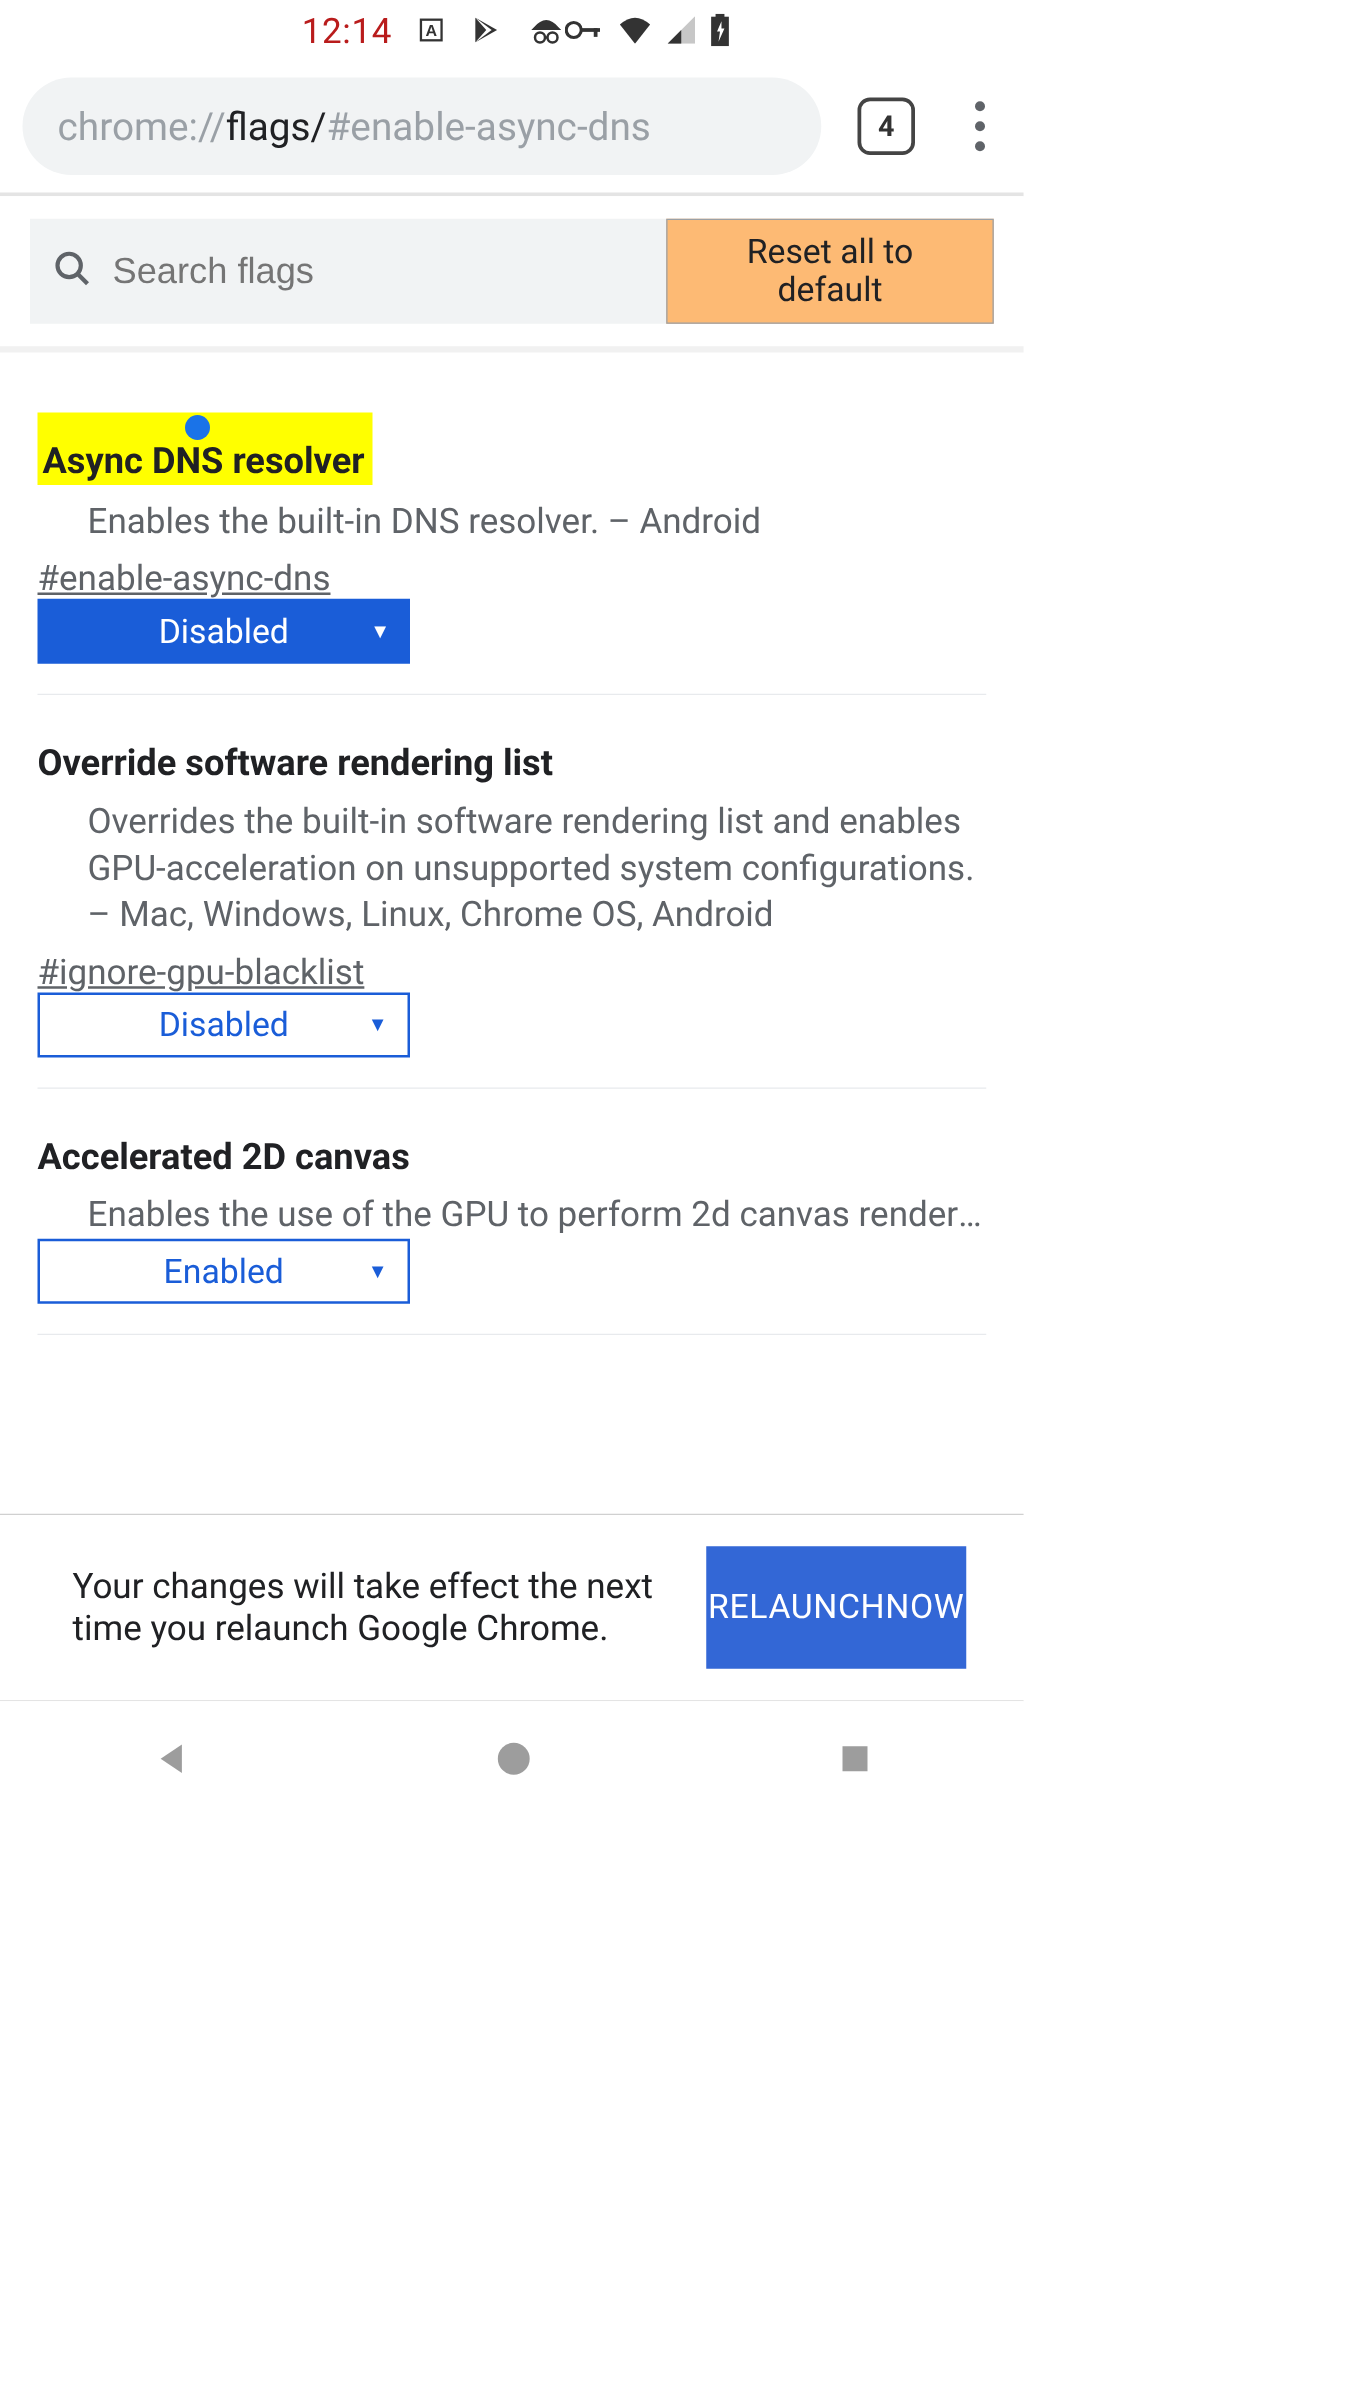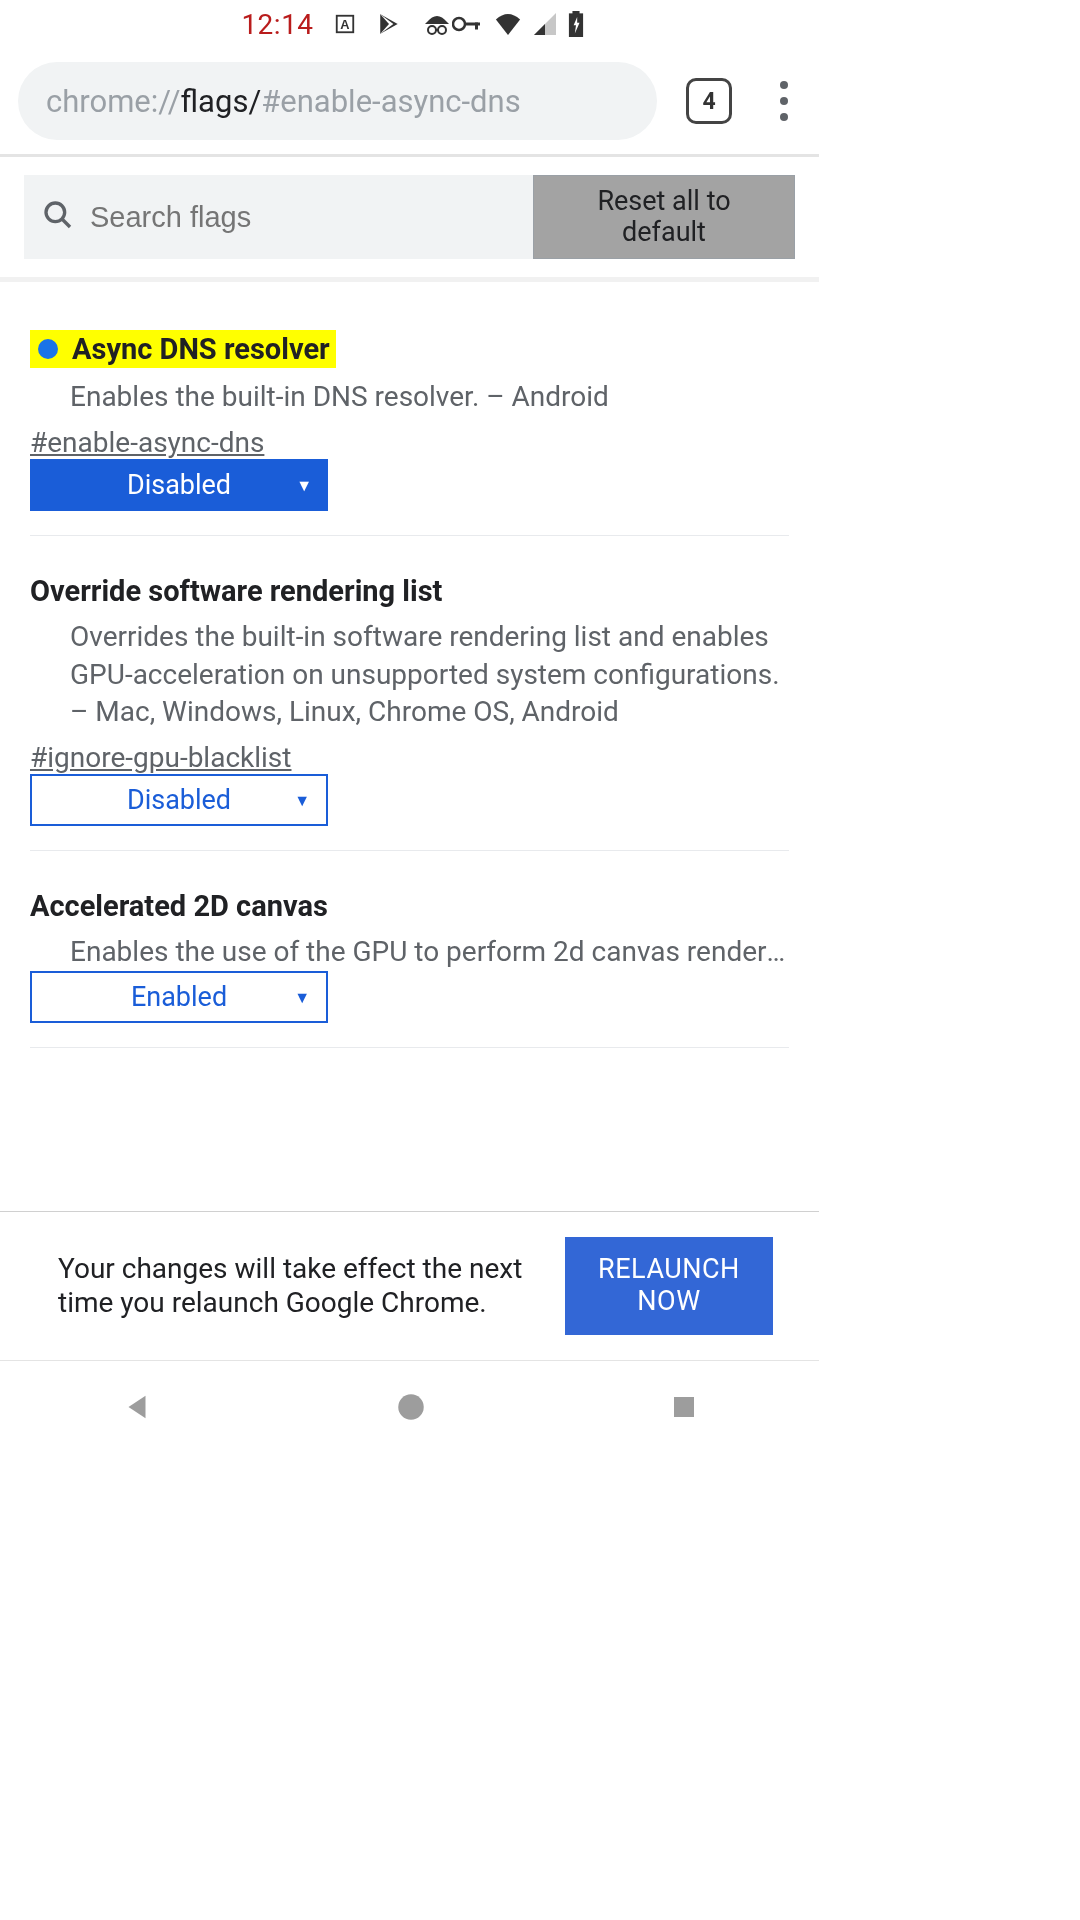--- a/index.html
+++ b/index.html
@@ -77,7 +77,7 @@
     }
     .reset-btn {
       width: 262px;
-      background: #a3a3a3;
+      background: #fdba74;
       border: 1px solid #9aa0a6;
       font-size: 27px;
       color: #202124;

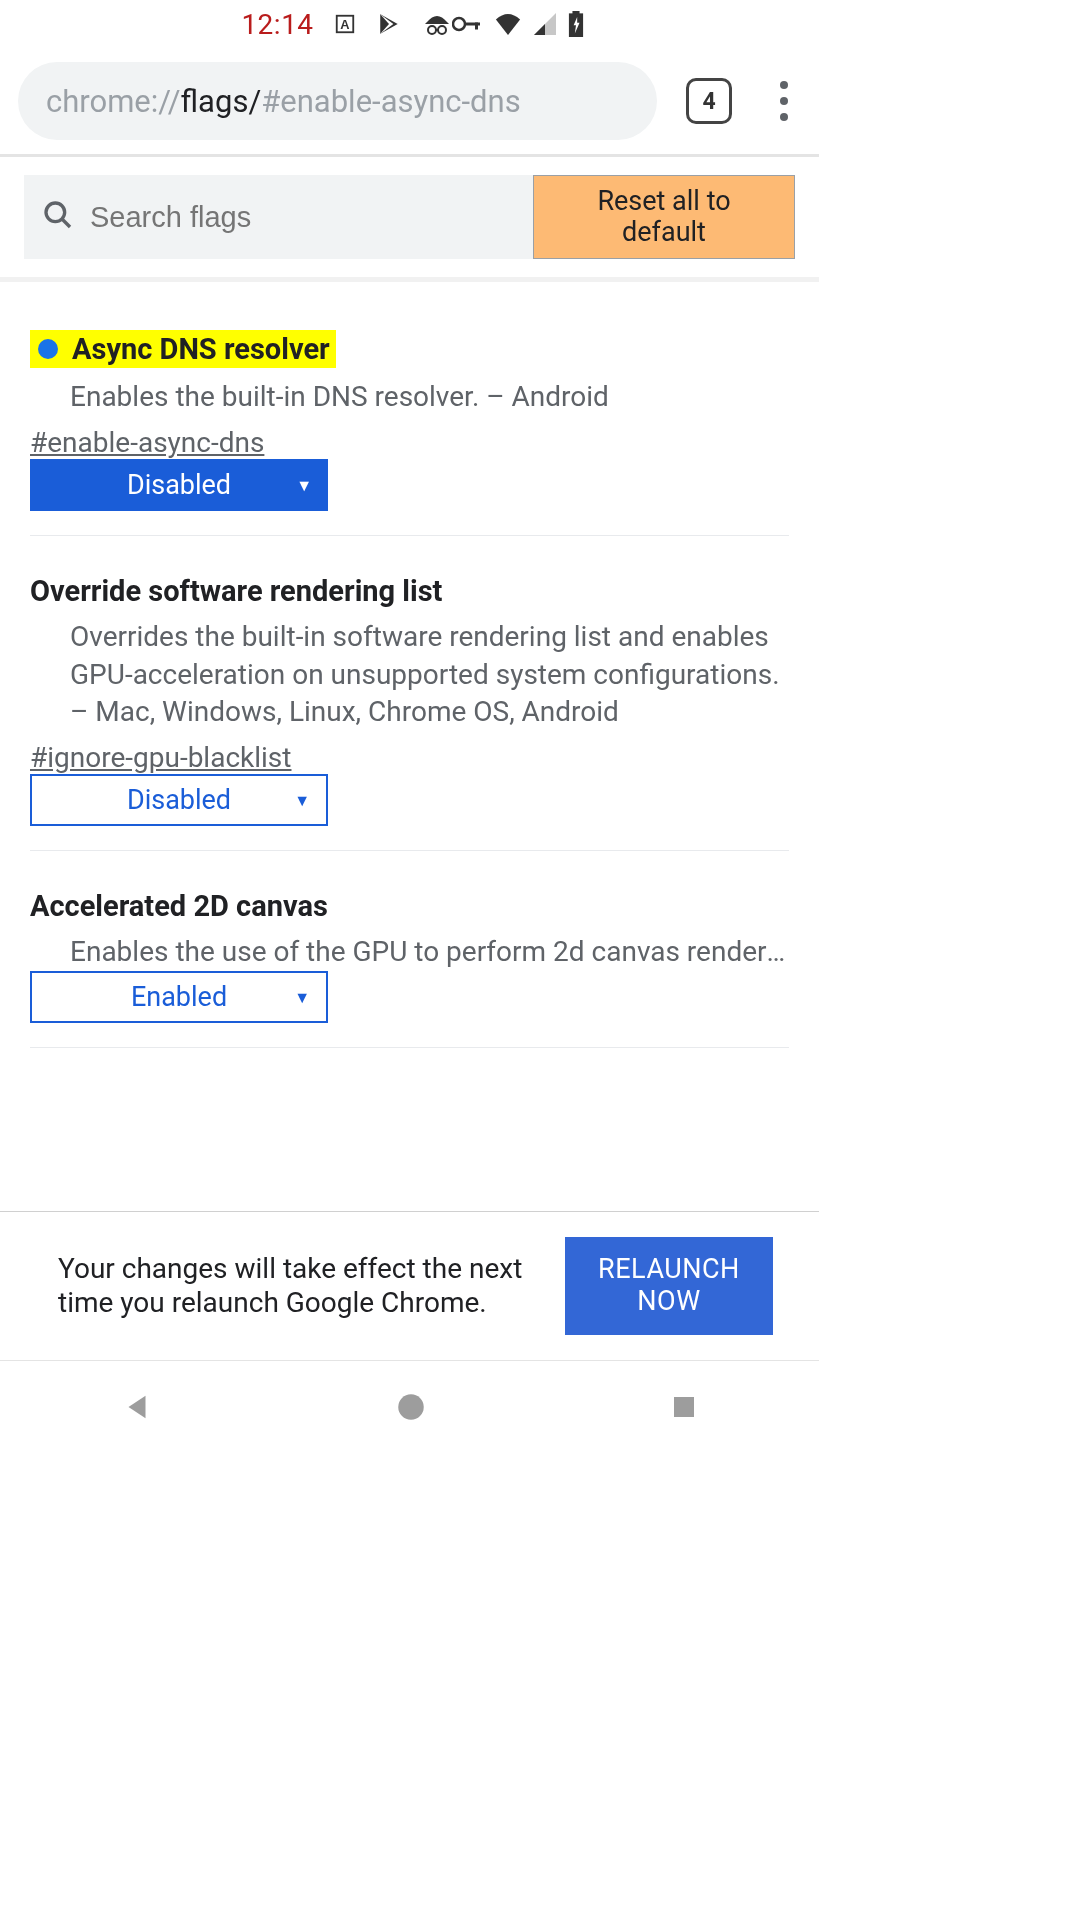--- a/index.html
+++ b/index.html
@@ -96,7 +96,7 @@
     .flag-item { padding: 38px 0 24px 0; border-bottom: 1px solid #e8eaed; }
 
     .flag-title-wrap { display: inline-flex; align-items: center; }
-    .flag-title-wrap.highlight { background: #ffff00; padding: 2px 6px 2px 4px; }
+    .flag-title-wrap.highlight { background: #ffff00; padding: 2px 6px 2px 4px; flex-direction: column; }
     .flag-dot { width: 20px; height: 20px; background: #1a73e8; border-radius: 50%; margin-right: 14px; margin-left: 4px; }
     .flag-title { font-size: 29px; font-weight: 700; color: #202124; }
 

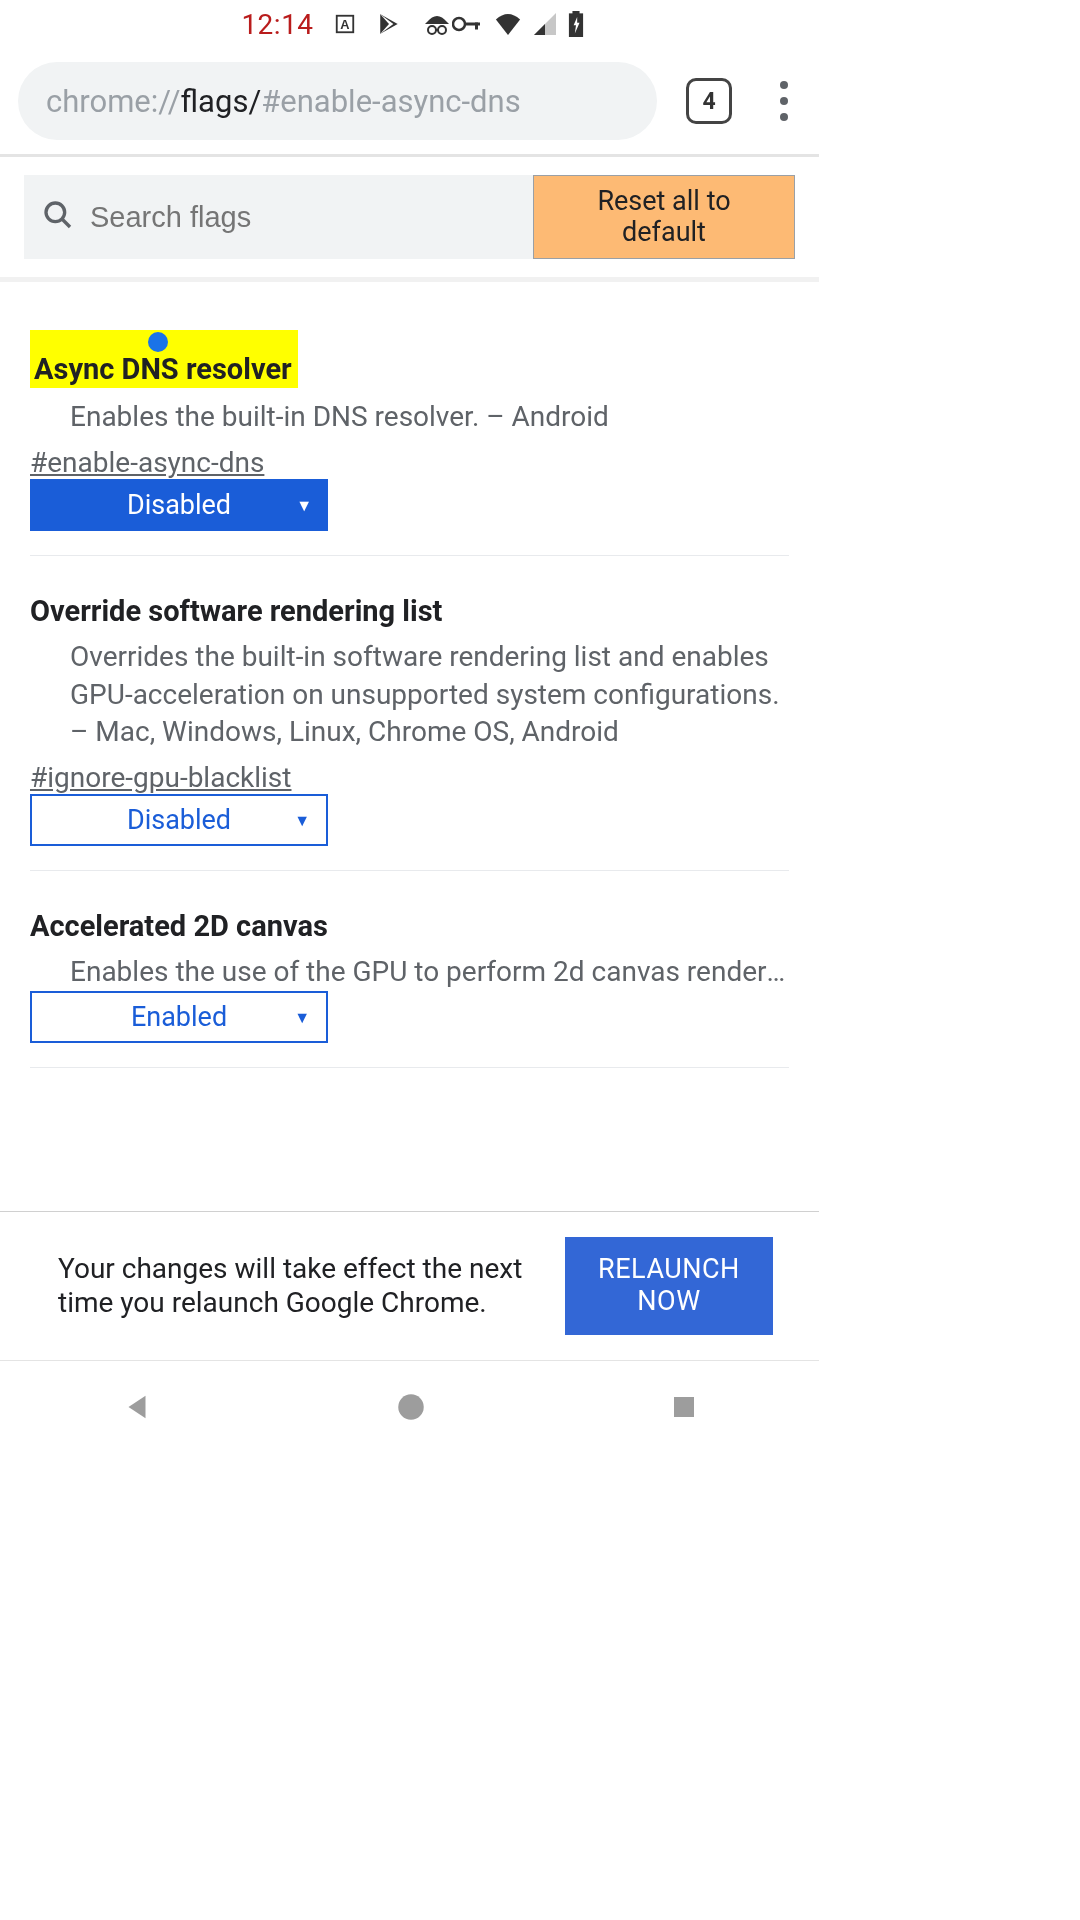--- a/index.html
+++ b/index.html
@@ -147,7 +147,7 @@
     .relaunch-btn {
       background: #3367d6; color: #fff;
       width: 208px; height: 98px;
-      display: flex; flex-direction: column; align-items: center; justify-content: center;
+      display: flex; flex-direction: row; align-items: center; justify-content: center;
       font-size: 27px; letter-spacing: 0.5px; line-height: 1.18;
       cursor: pointer;
     }

